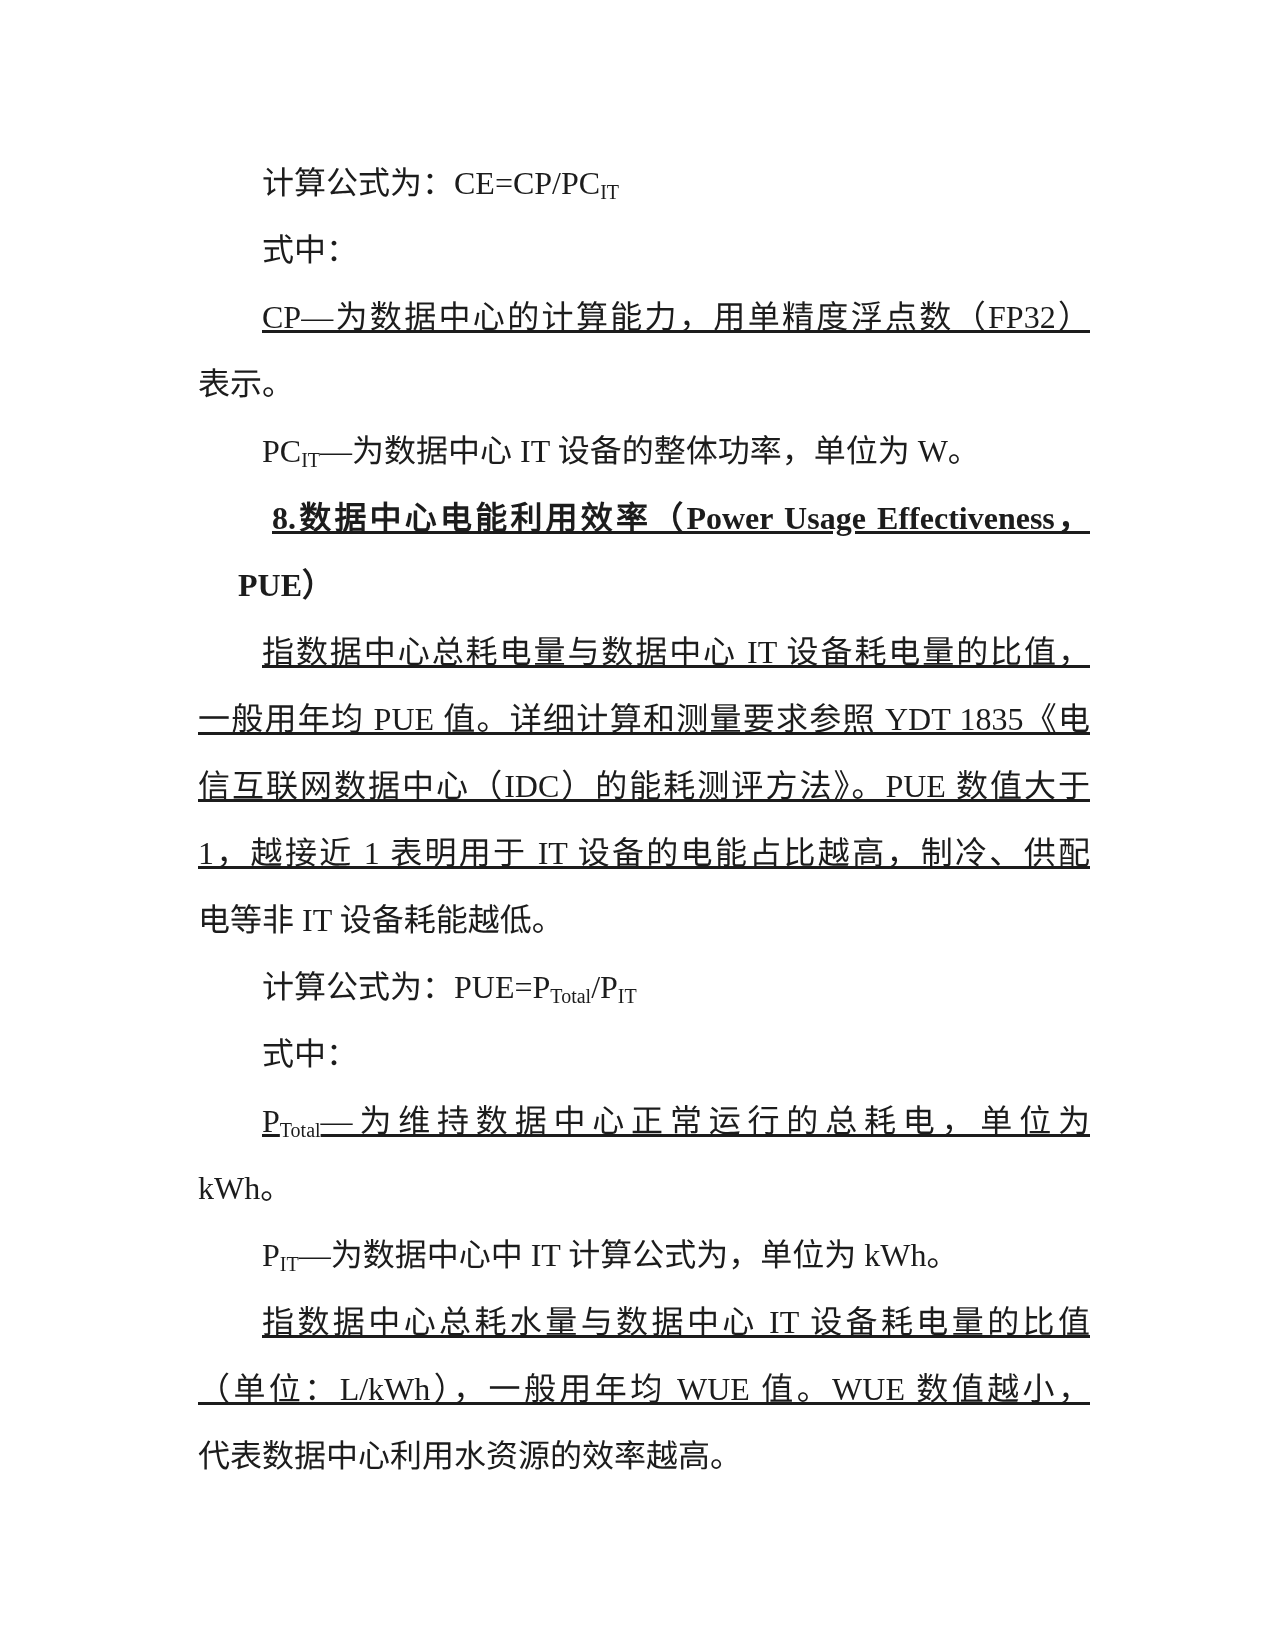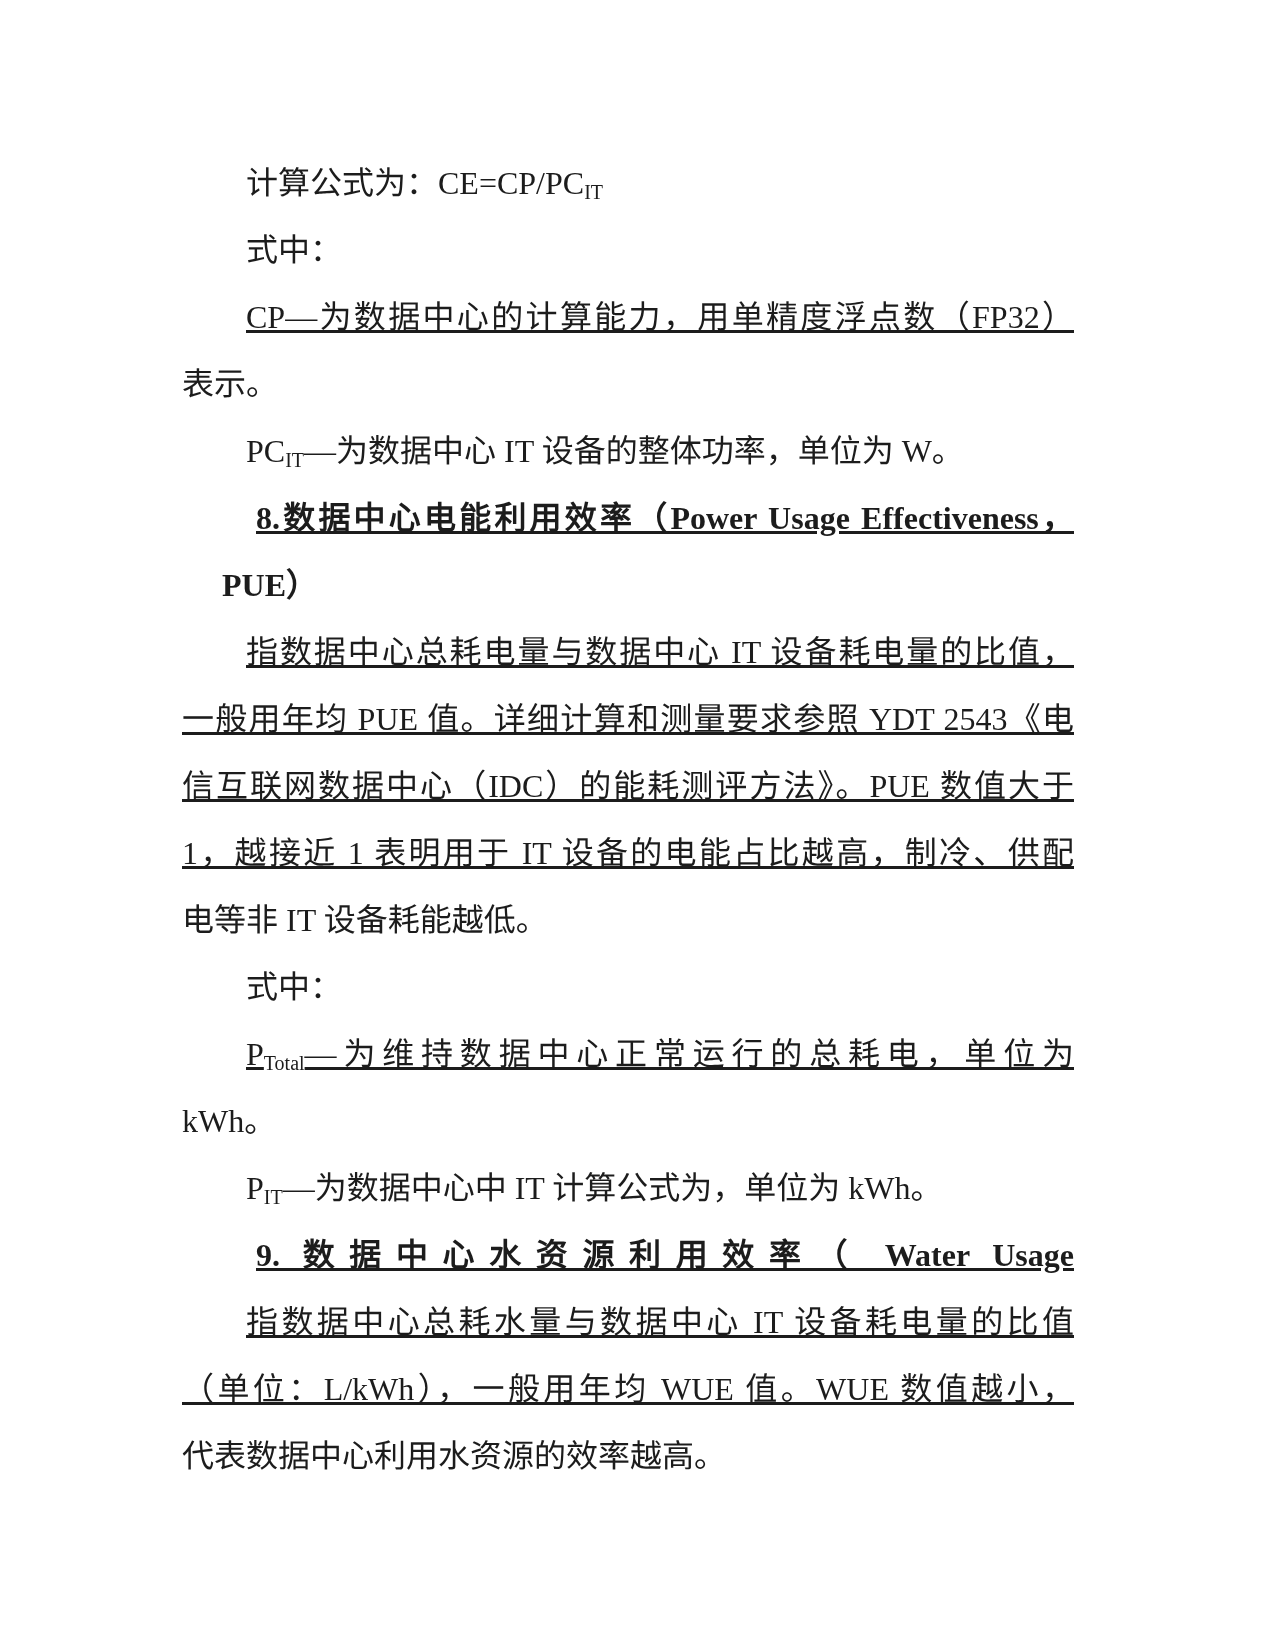--- a/index.html
+++ b/index.html
@@ -16,7 +16,7 @@
   }
   .doc {
     position: absolute;
-    left: 182px;
+    left: 198px;
     top: 150px;
     width: 892px;
     font-family: "Liberation Serif", "DejaVu Serif", serif;

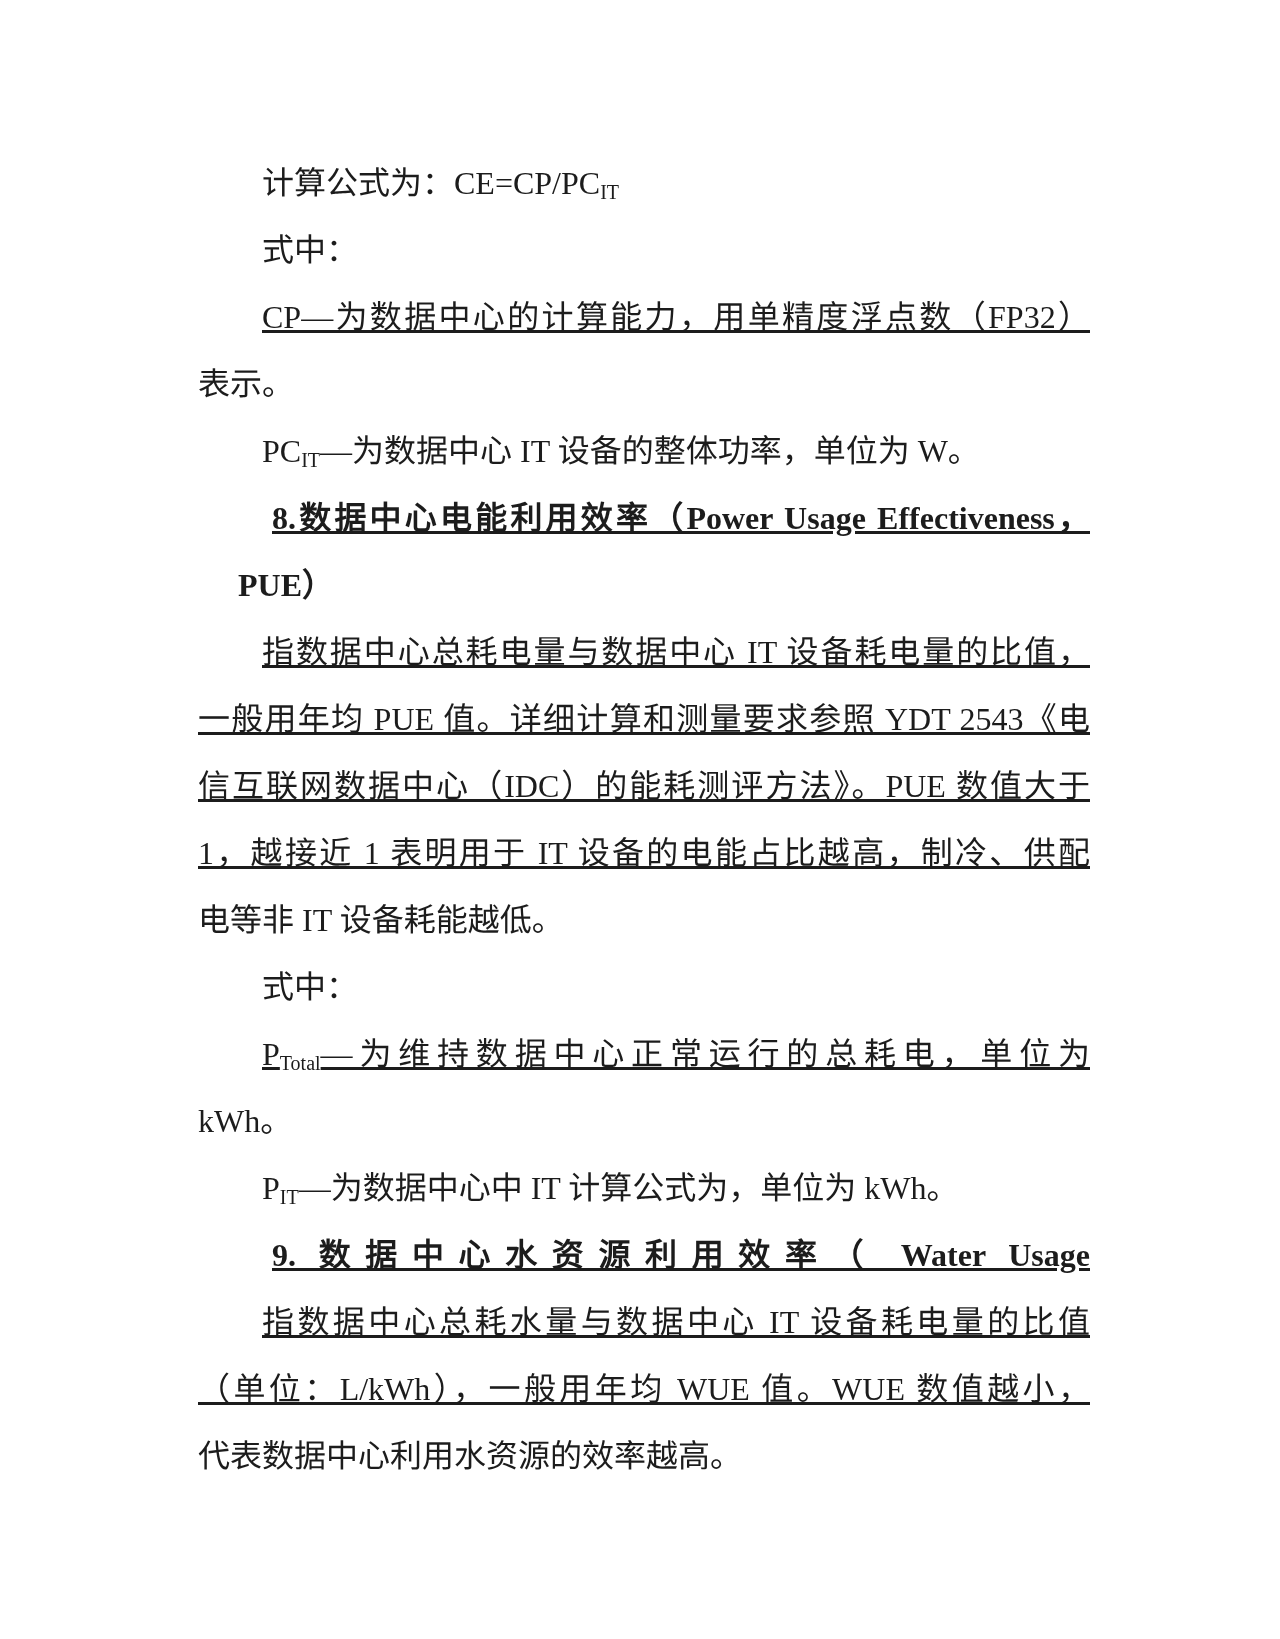--- a/index.html
+++ b/index.html
@@ -64,7 +64,7 @@
       <div class="line h-first justify"><span>8.数据中心电能利用效率（Power Usage Effectiveness，</span></div>
       <div class="line h-cont"><span>PUE）</span></div>
       <div class="line indent justify"><span>指数据中心总耗电量与数据中心 IT 设备耗电量的比值，</span></div>
-      <div class="line flush justify"><span>一般用年均 PUE 值。详细计算和测量要求参照 YDT 2543《电</span></div>
+      <div class="line flush justify"><span>一般用年均 PUE 值。详细计算和测量要求参照 YDT 1835《电</span></div>
       <div class="line flush justify"><span>信互联网数据中心（IDC）的能耗测评方法》。PUE 数值大于</span></div>
       <div class="line flush justify"><span>1，越接近 1 表明用于 IT 设备的电能占比越高，制冷、供配</span></div>
       <div class="line flush"><span>电等非 IT 设备耗能越低。</span></div>

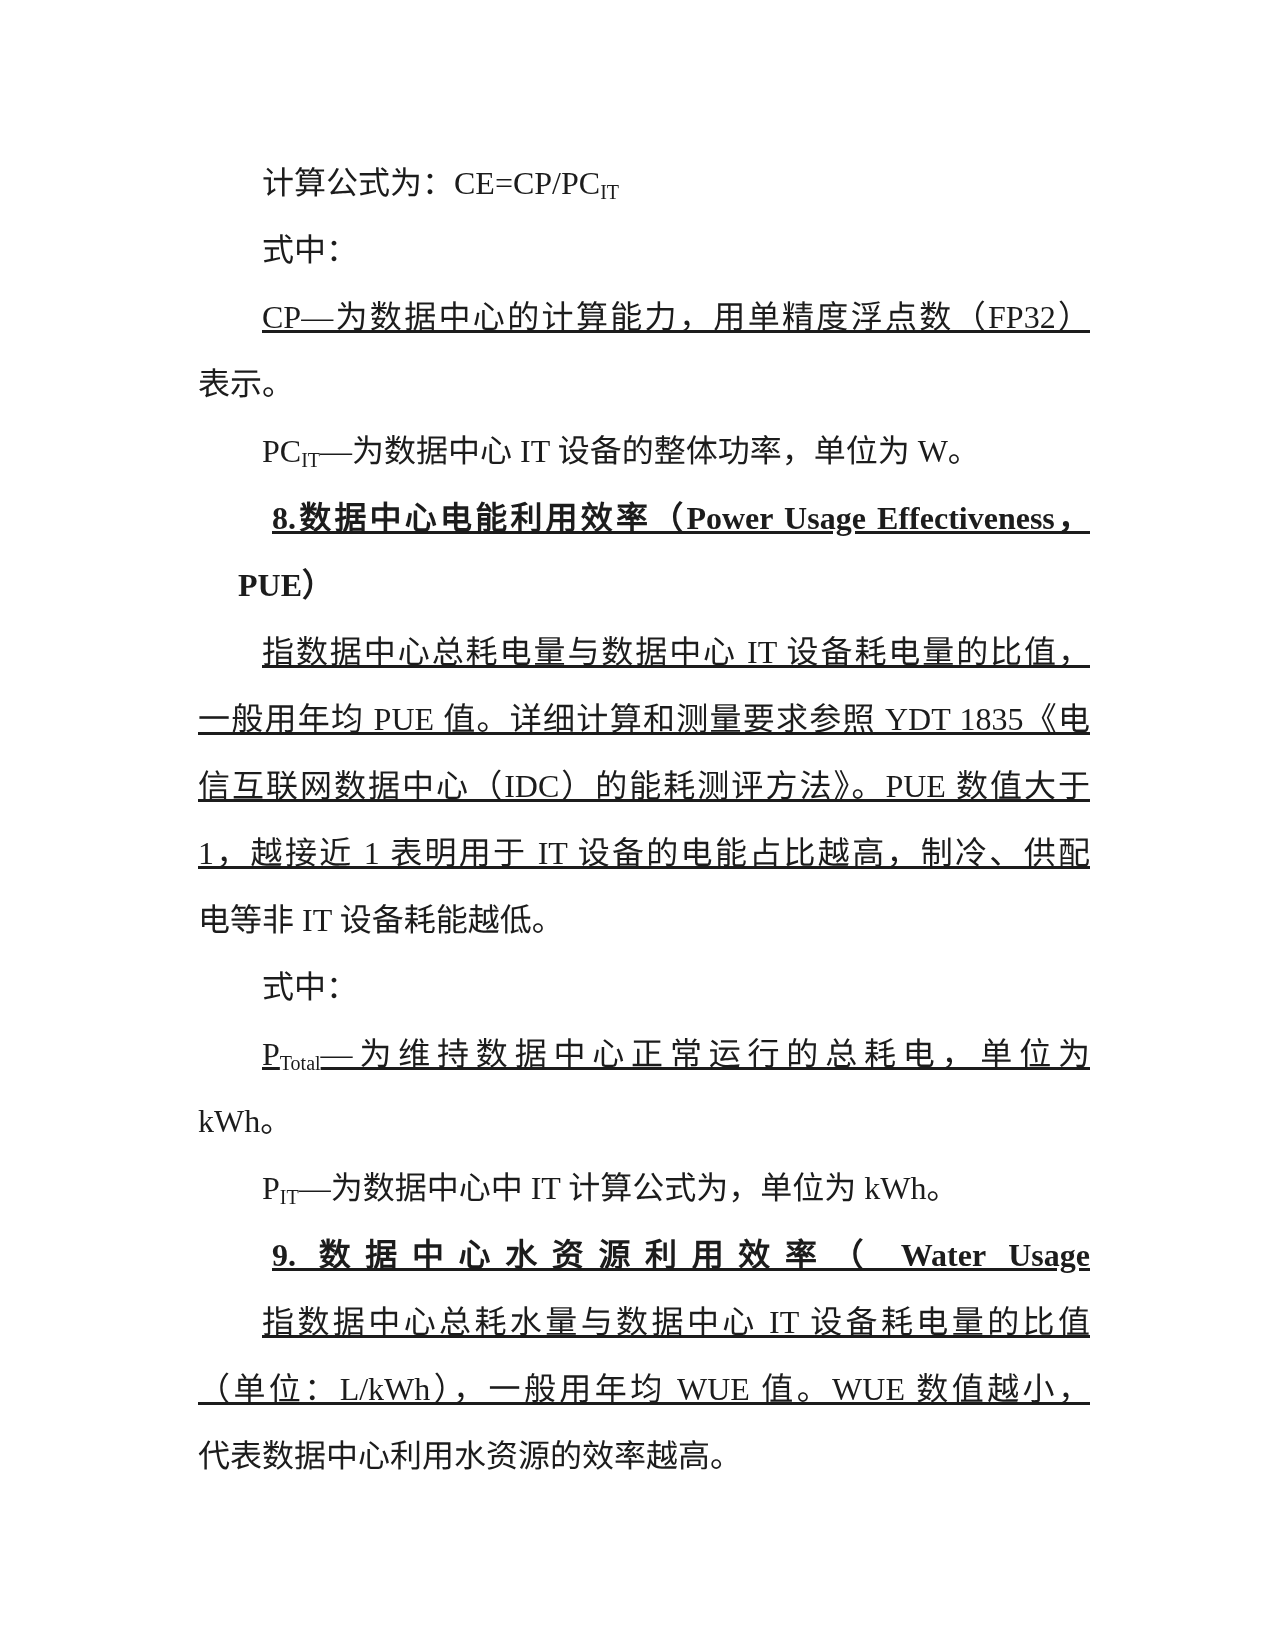--- a/index.html
+++ b/index.html
@@ -68,6 +68,7 @@
       <div class="line flush justify"><span>信互联网数据中心（IDC）的能耗测评方法》。PUE 数值大于</span></div>
       <div class="line flush justify"><span>1，越接近 1 表明用于 IT 设备的电能占比越高，制冷、供配</span></div>
       <div class="line flush"><span>电等非 IT 设备耗能越低。</span></div>
+      <div class="line indent"><span>计算公式为：PUE=P</span><sub>Total</sub><span>/P</span><sub>IT</sub></div>
       <div class="line indent"><span>式中：</span></div>
       <div class="line indent justify"><span>P</span><sub>Total</sub><span>—为维持数据中心正常运行的总耗电，单位为</span></div>
       <div class="line flush"><span>kWh。</span></div>

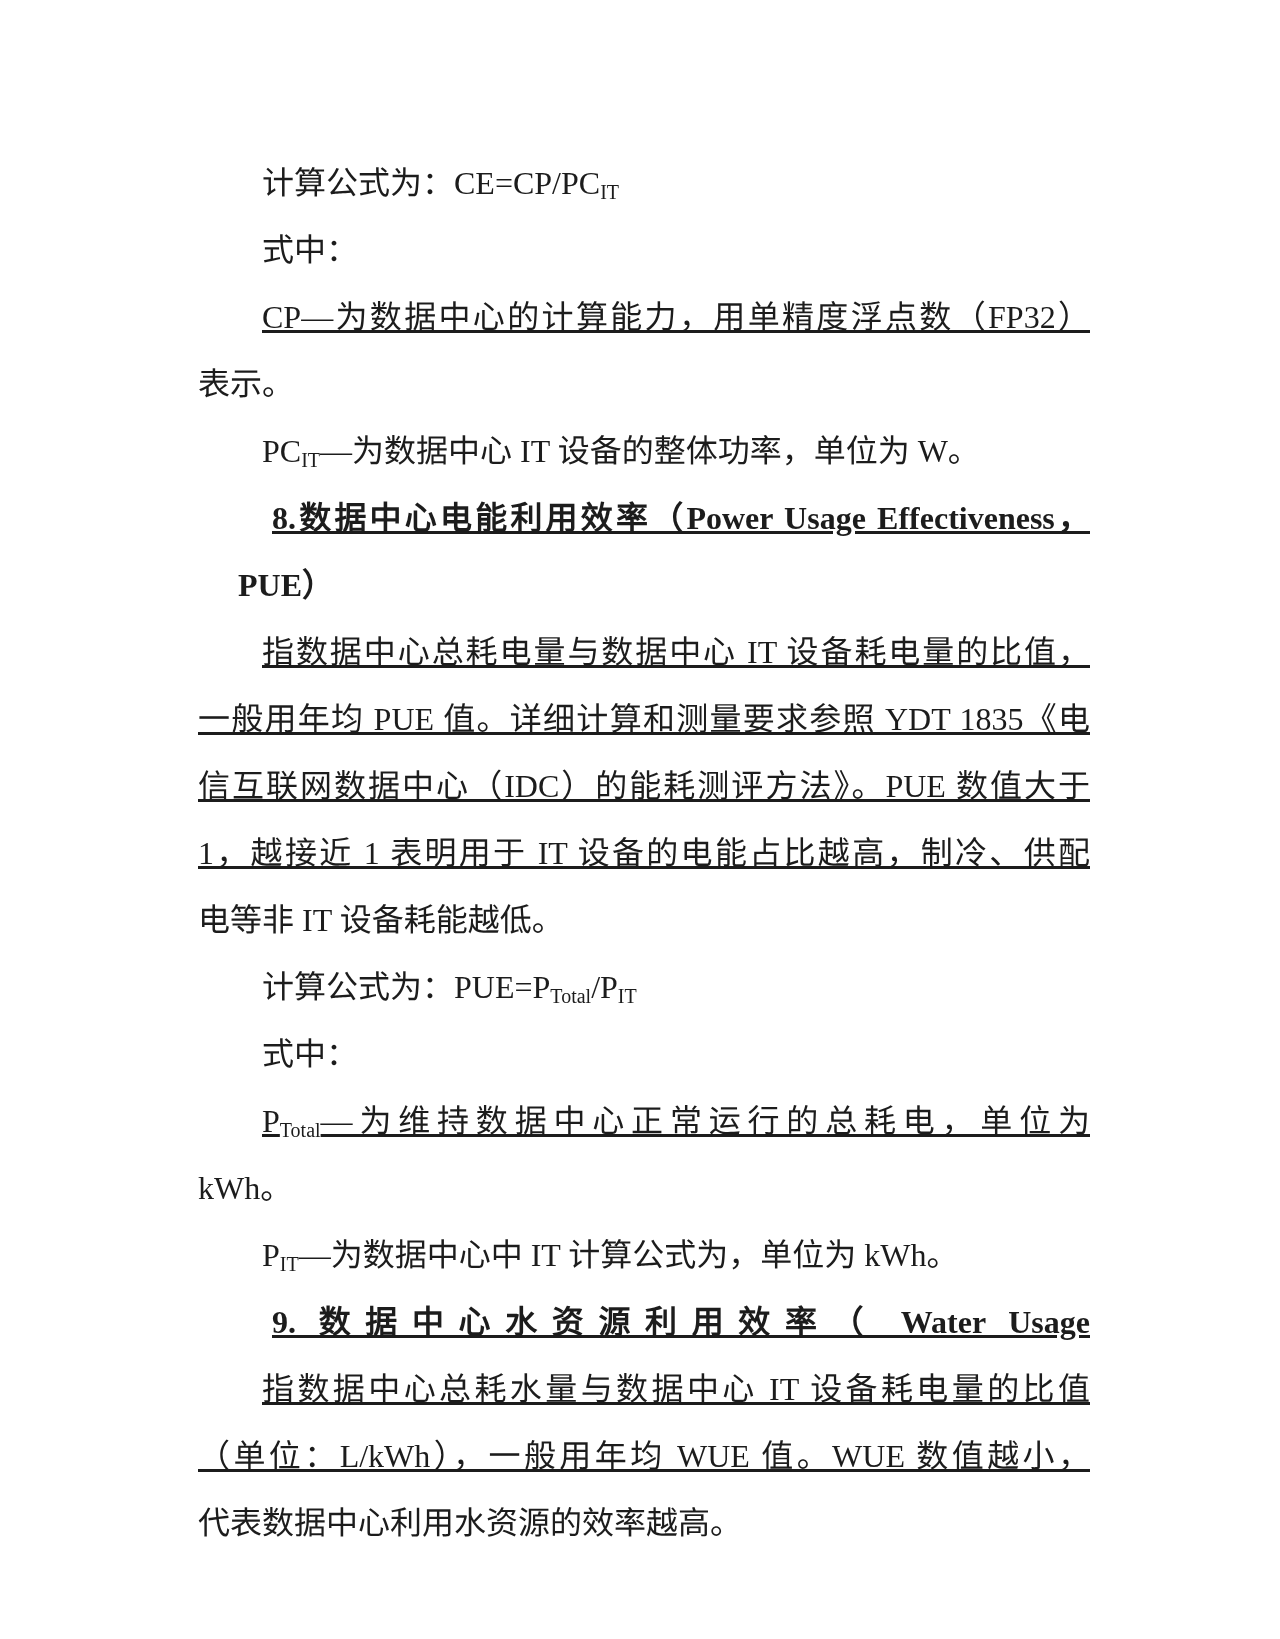--- a/index.html
+++ b/index.html
@@ -73,7 +73,6 @@
       <div class="line indent justify"><span>P</span><sub>Total</sub><span>—为维持数据中心正常运行的总耗电，单位为</span></div>
       <div class="line flush"><span>kWh。</span></div>
       <div class="line indent"><span>P</span><sub>IT</sub><span>—为数据中心中 IT 计算公式为，单位为 kWh。</span></div>
-      <div class="line h-first justify"><span>9. 数据中心水资源利用效率（ Water Usage</span></div>
       <div class="line indent justify"><span>指数据中心总耗水量与数据中心 IT 设备耗电量的比值</span></div>
       <div class="line flush justify"><span>（单位：L/kWh），一般用年均 WUE 值。WUE 数值越小，</span></div>
       <div class="line flush"><span>代表数据中心利用水资源的效率越高。</span></div>

